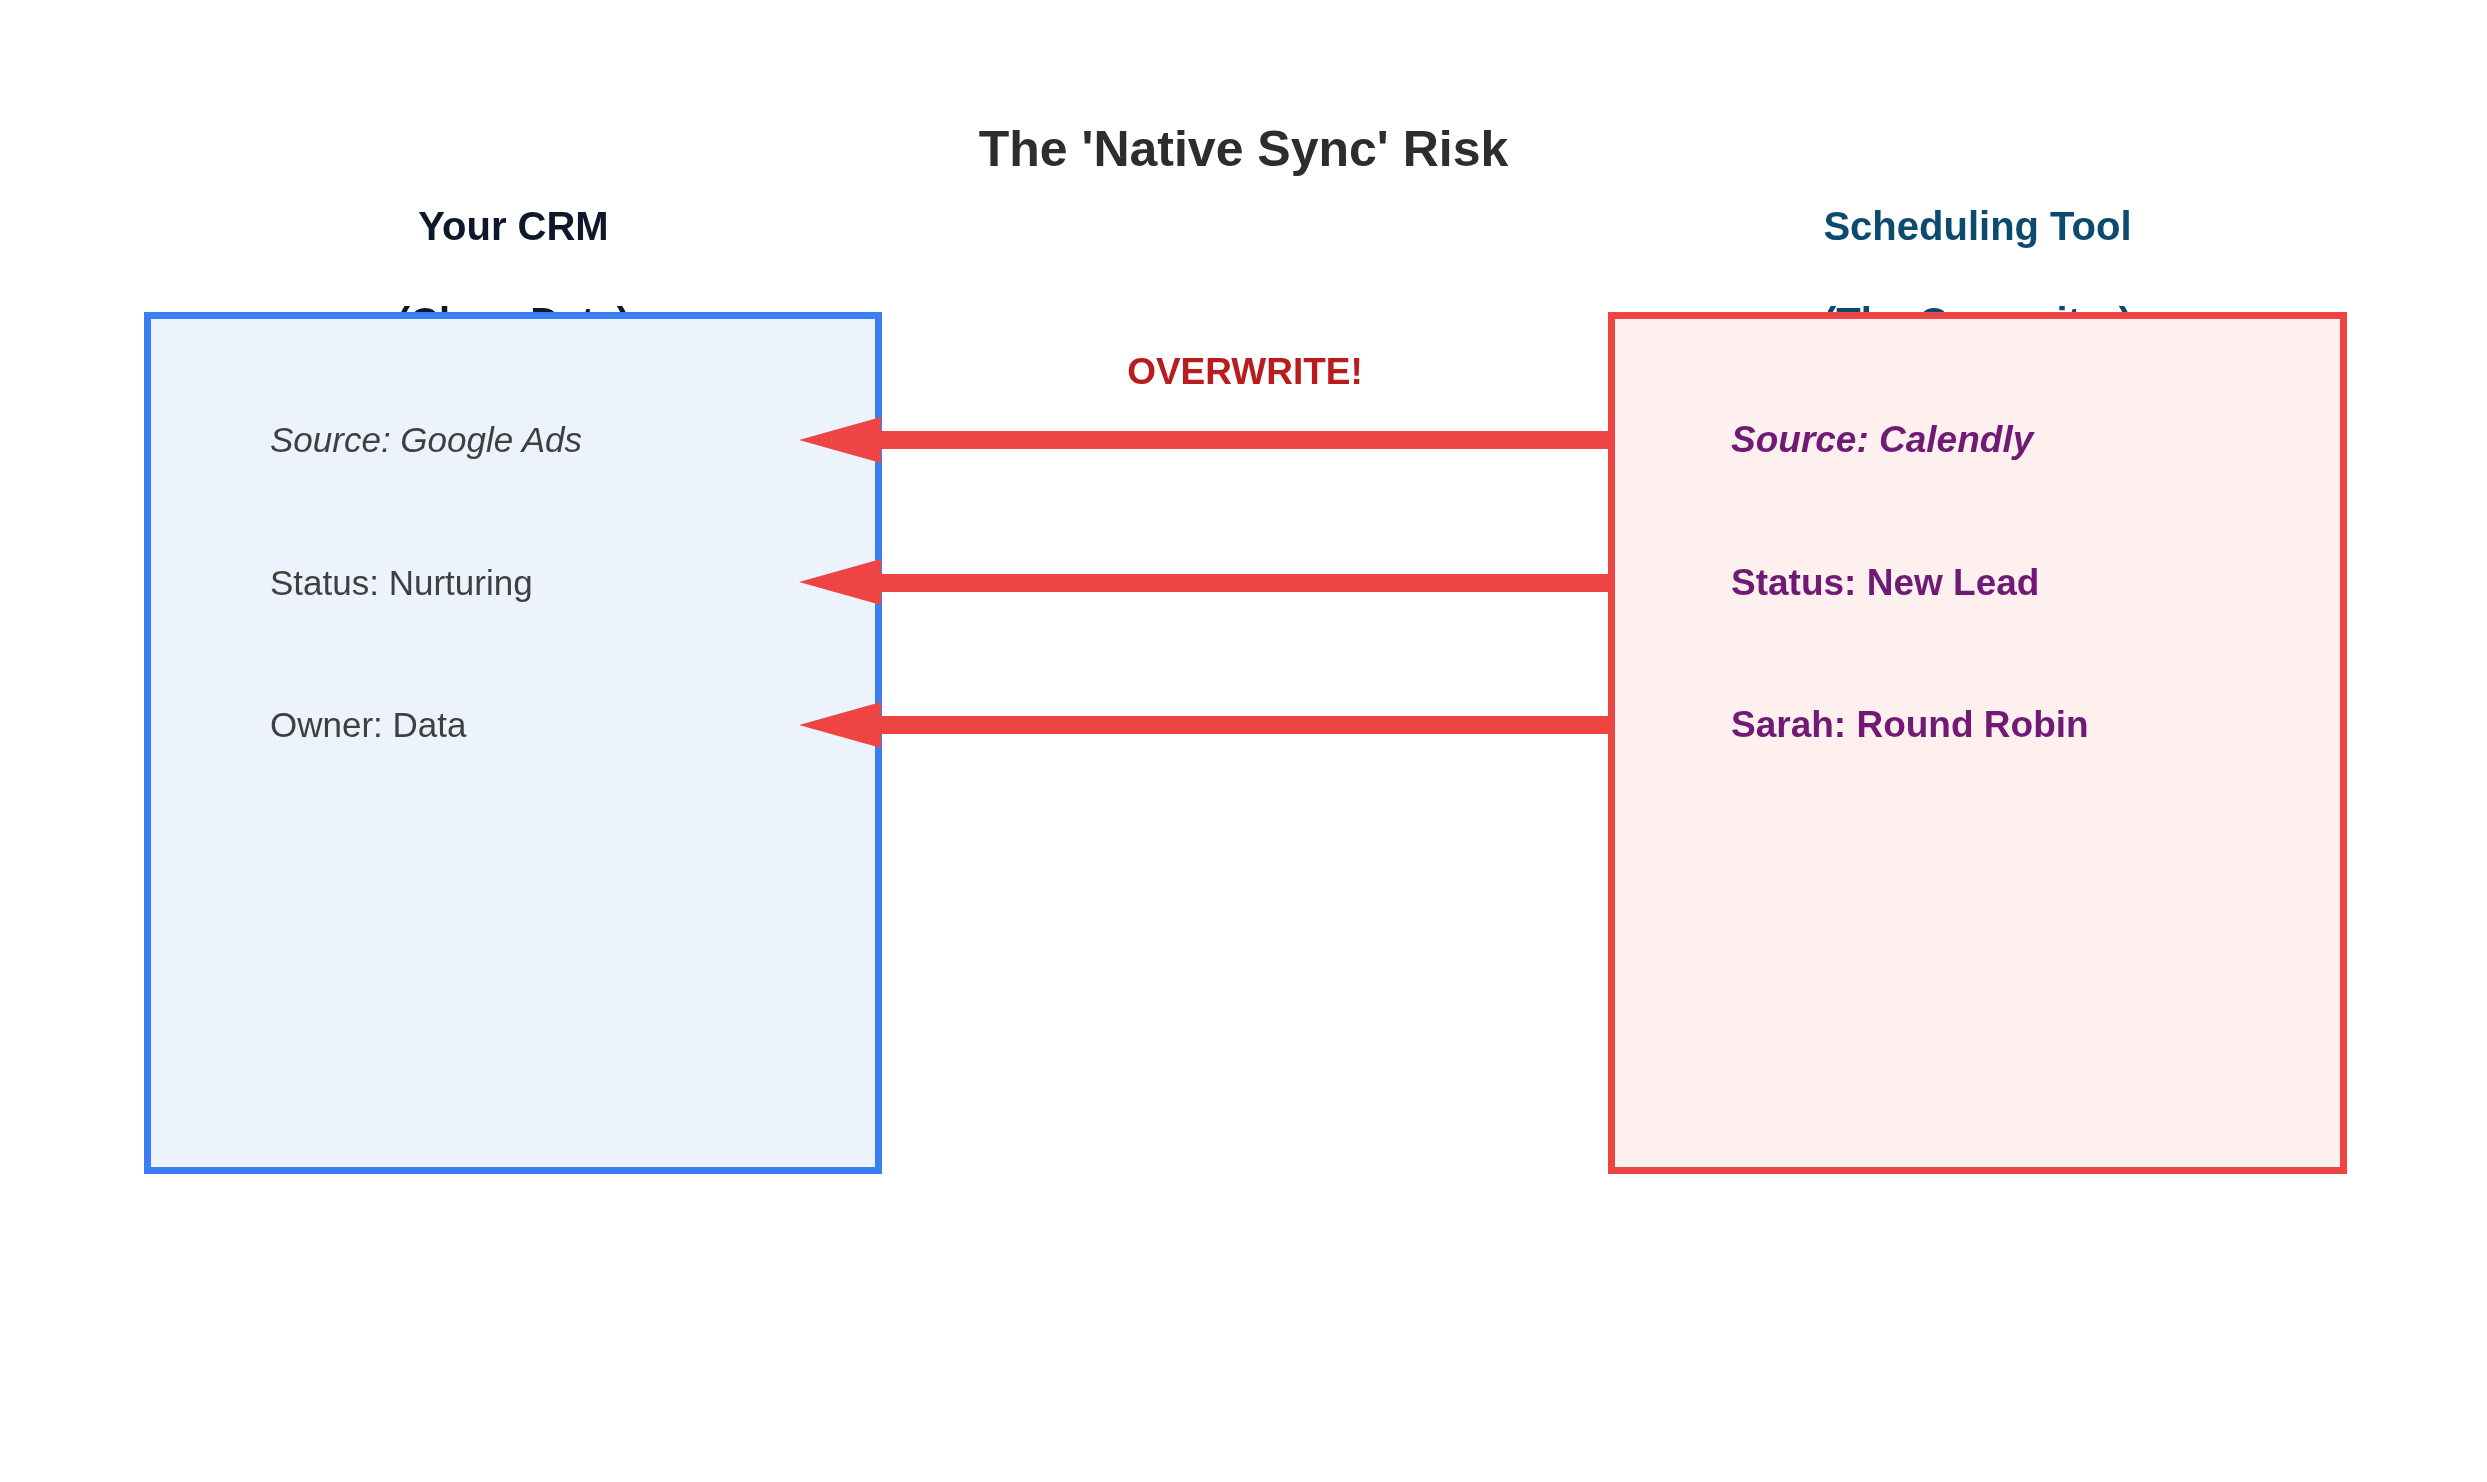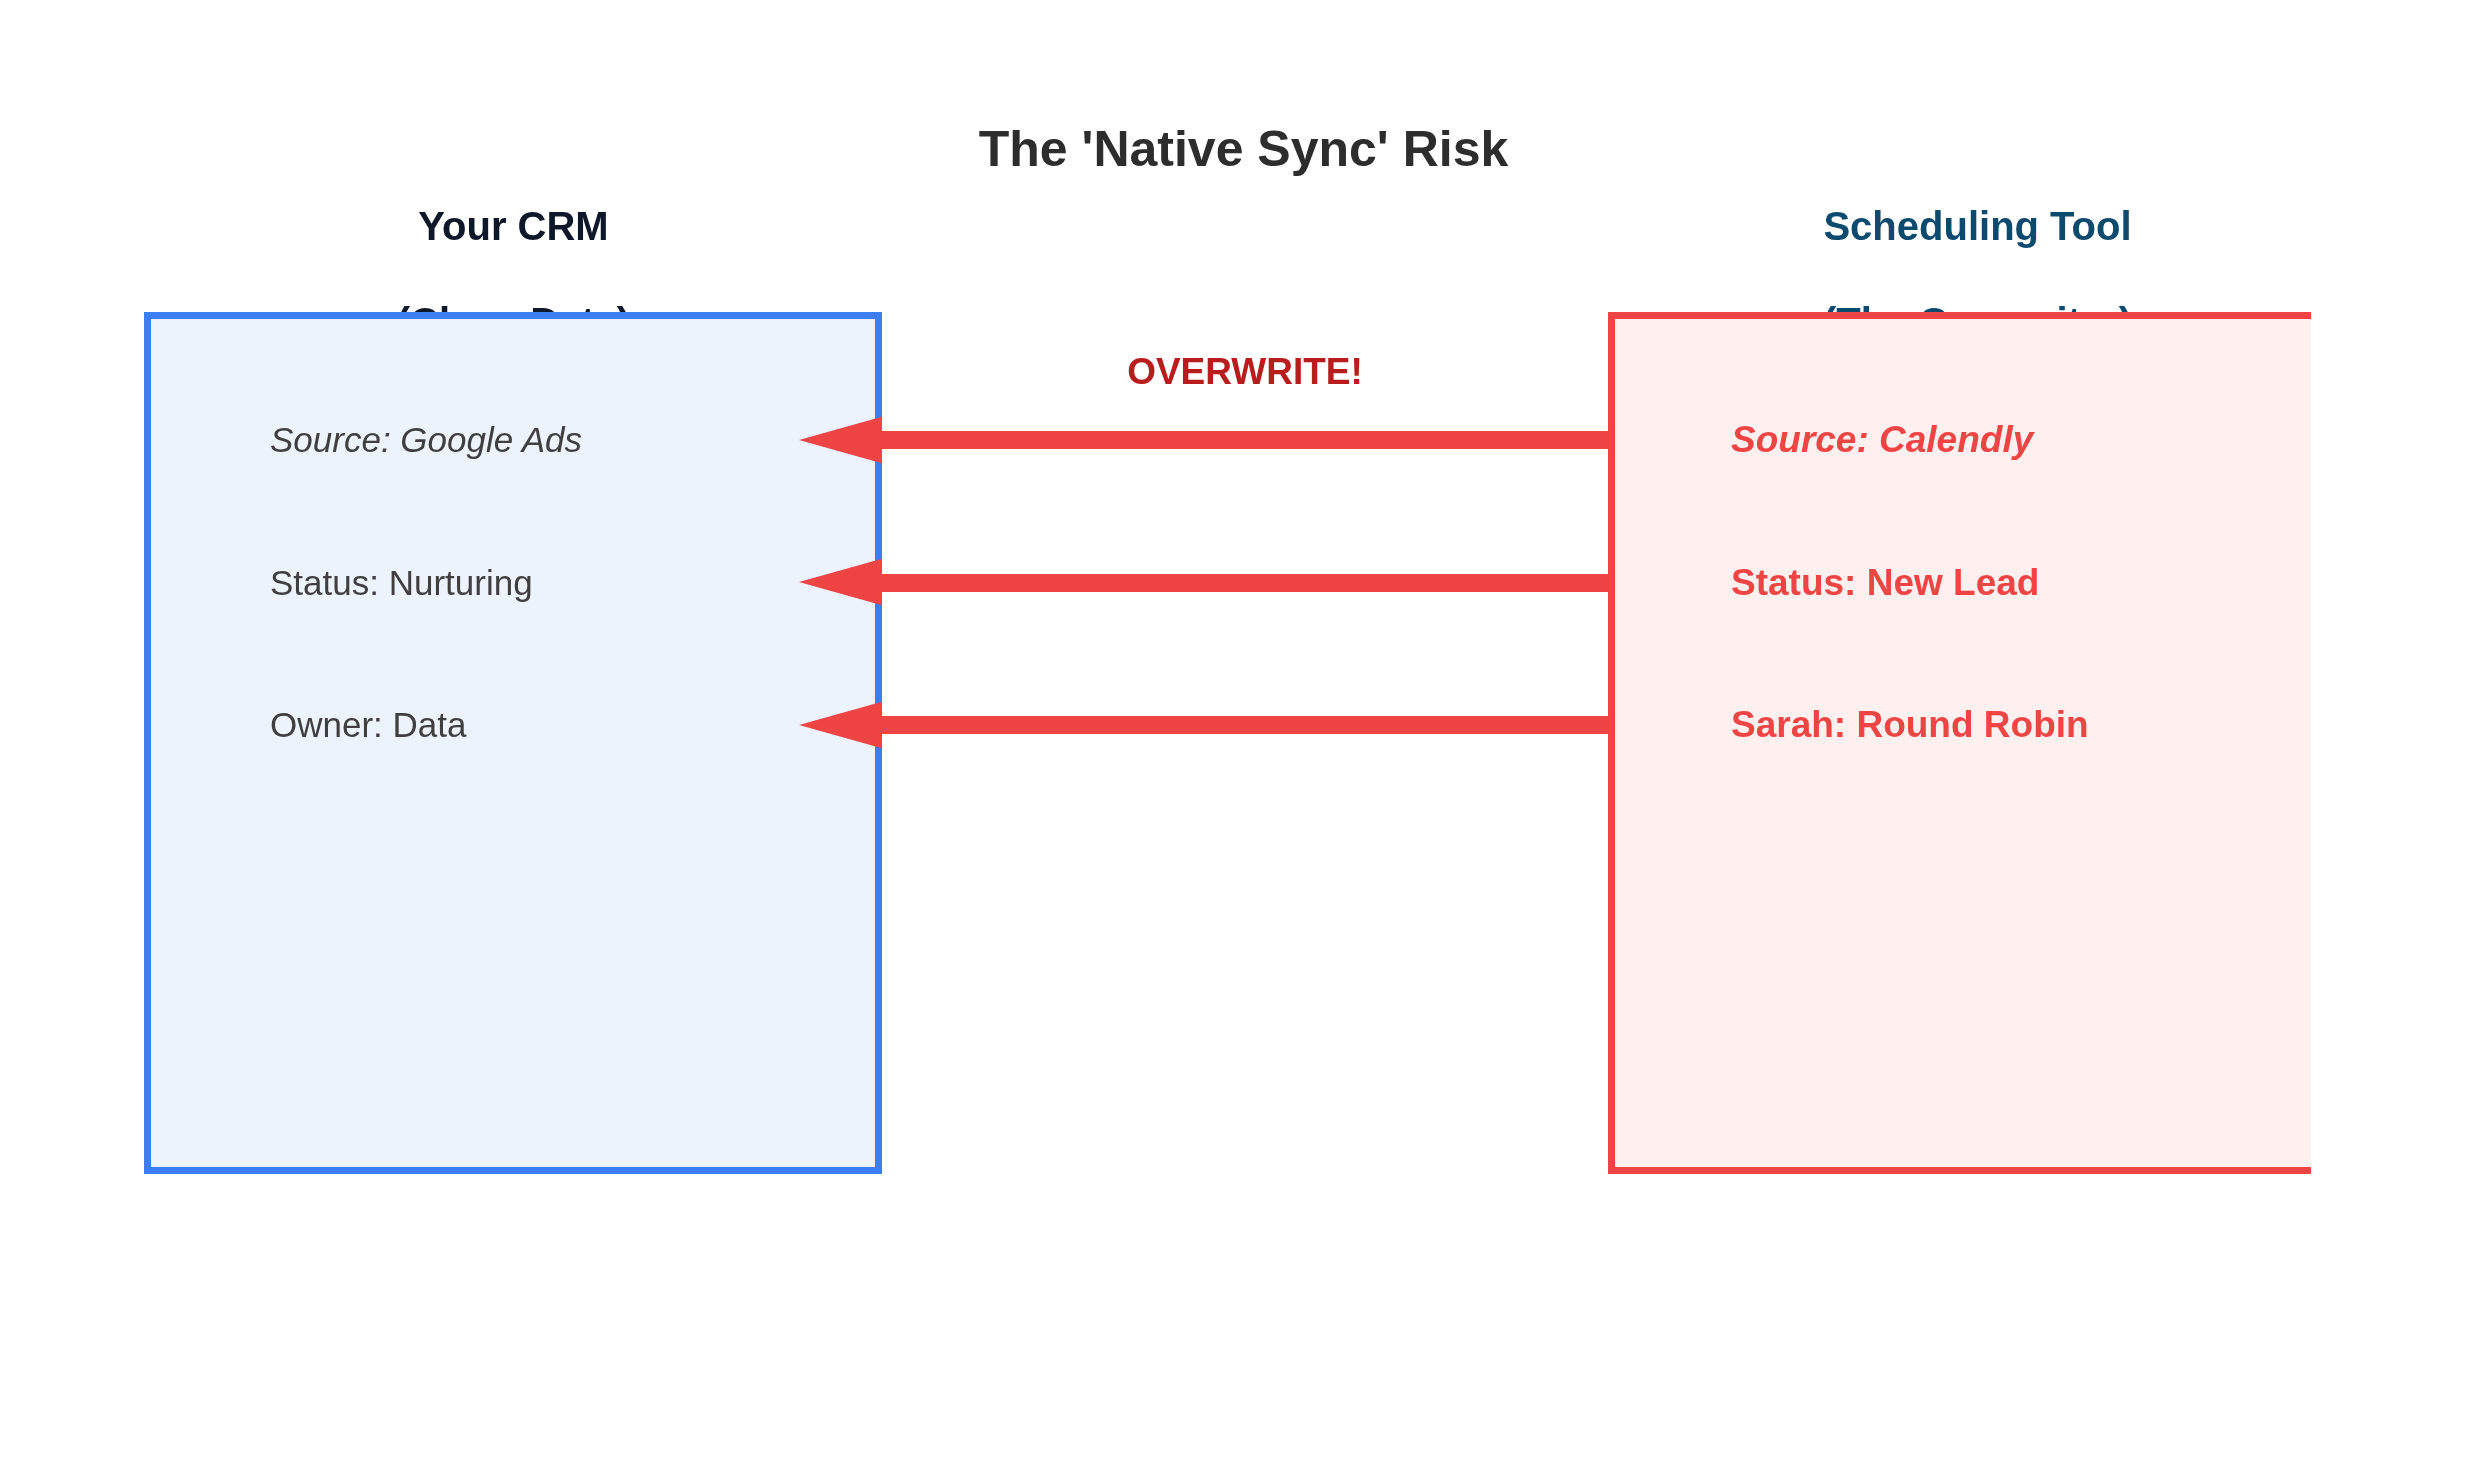--- a/index.html
+++ b/index.html
@@ -9,7 +9,7 @@
   }
   #canvas {
     position: relative;
-    width: 2311px;
+    width: 2487px;
     height: 1482px;
     background: #ffffff;
     font-family: "Liberation Sans", "DejaVu Sans", sans-serif;

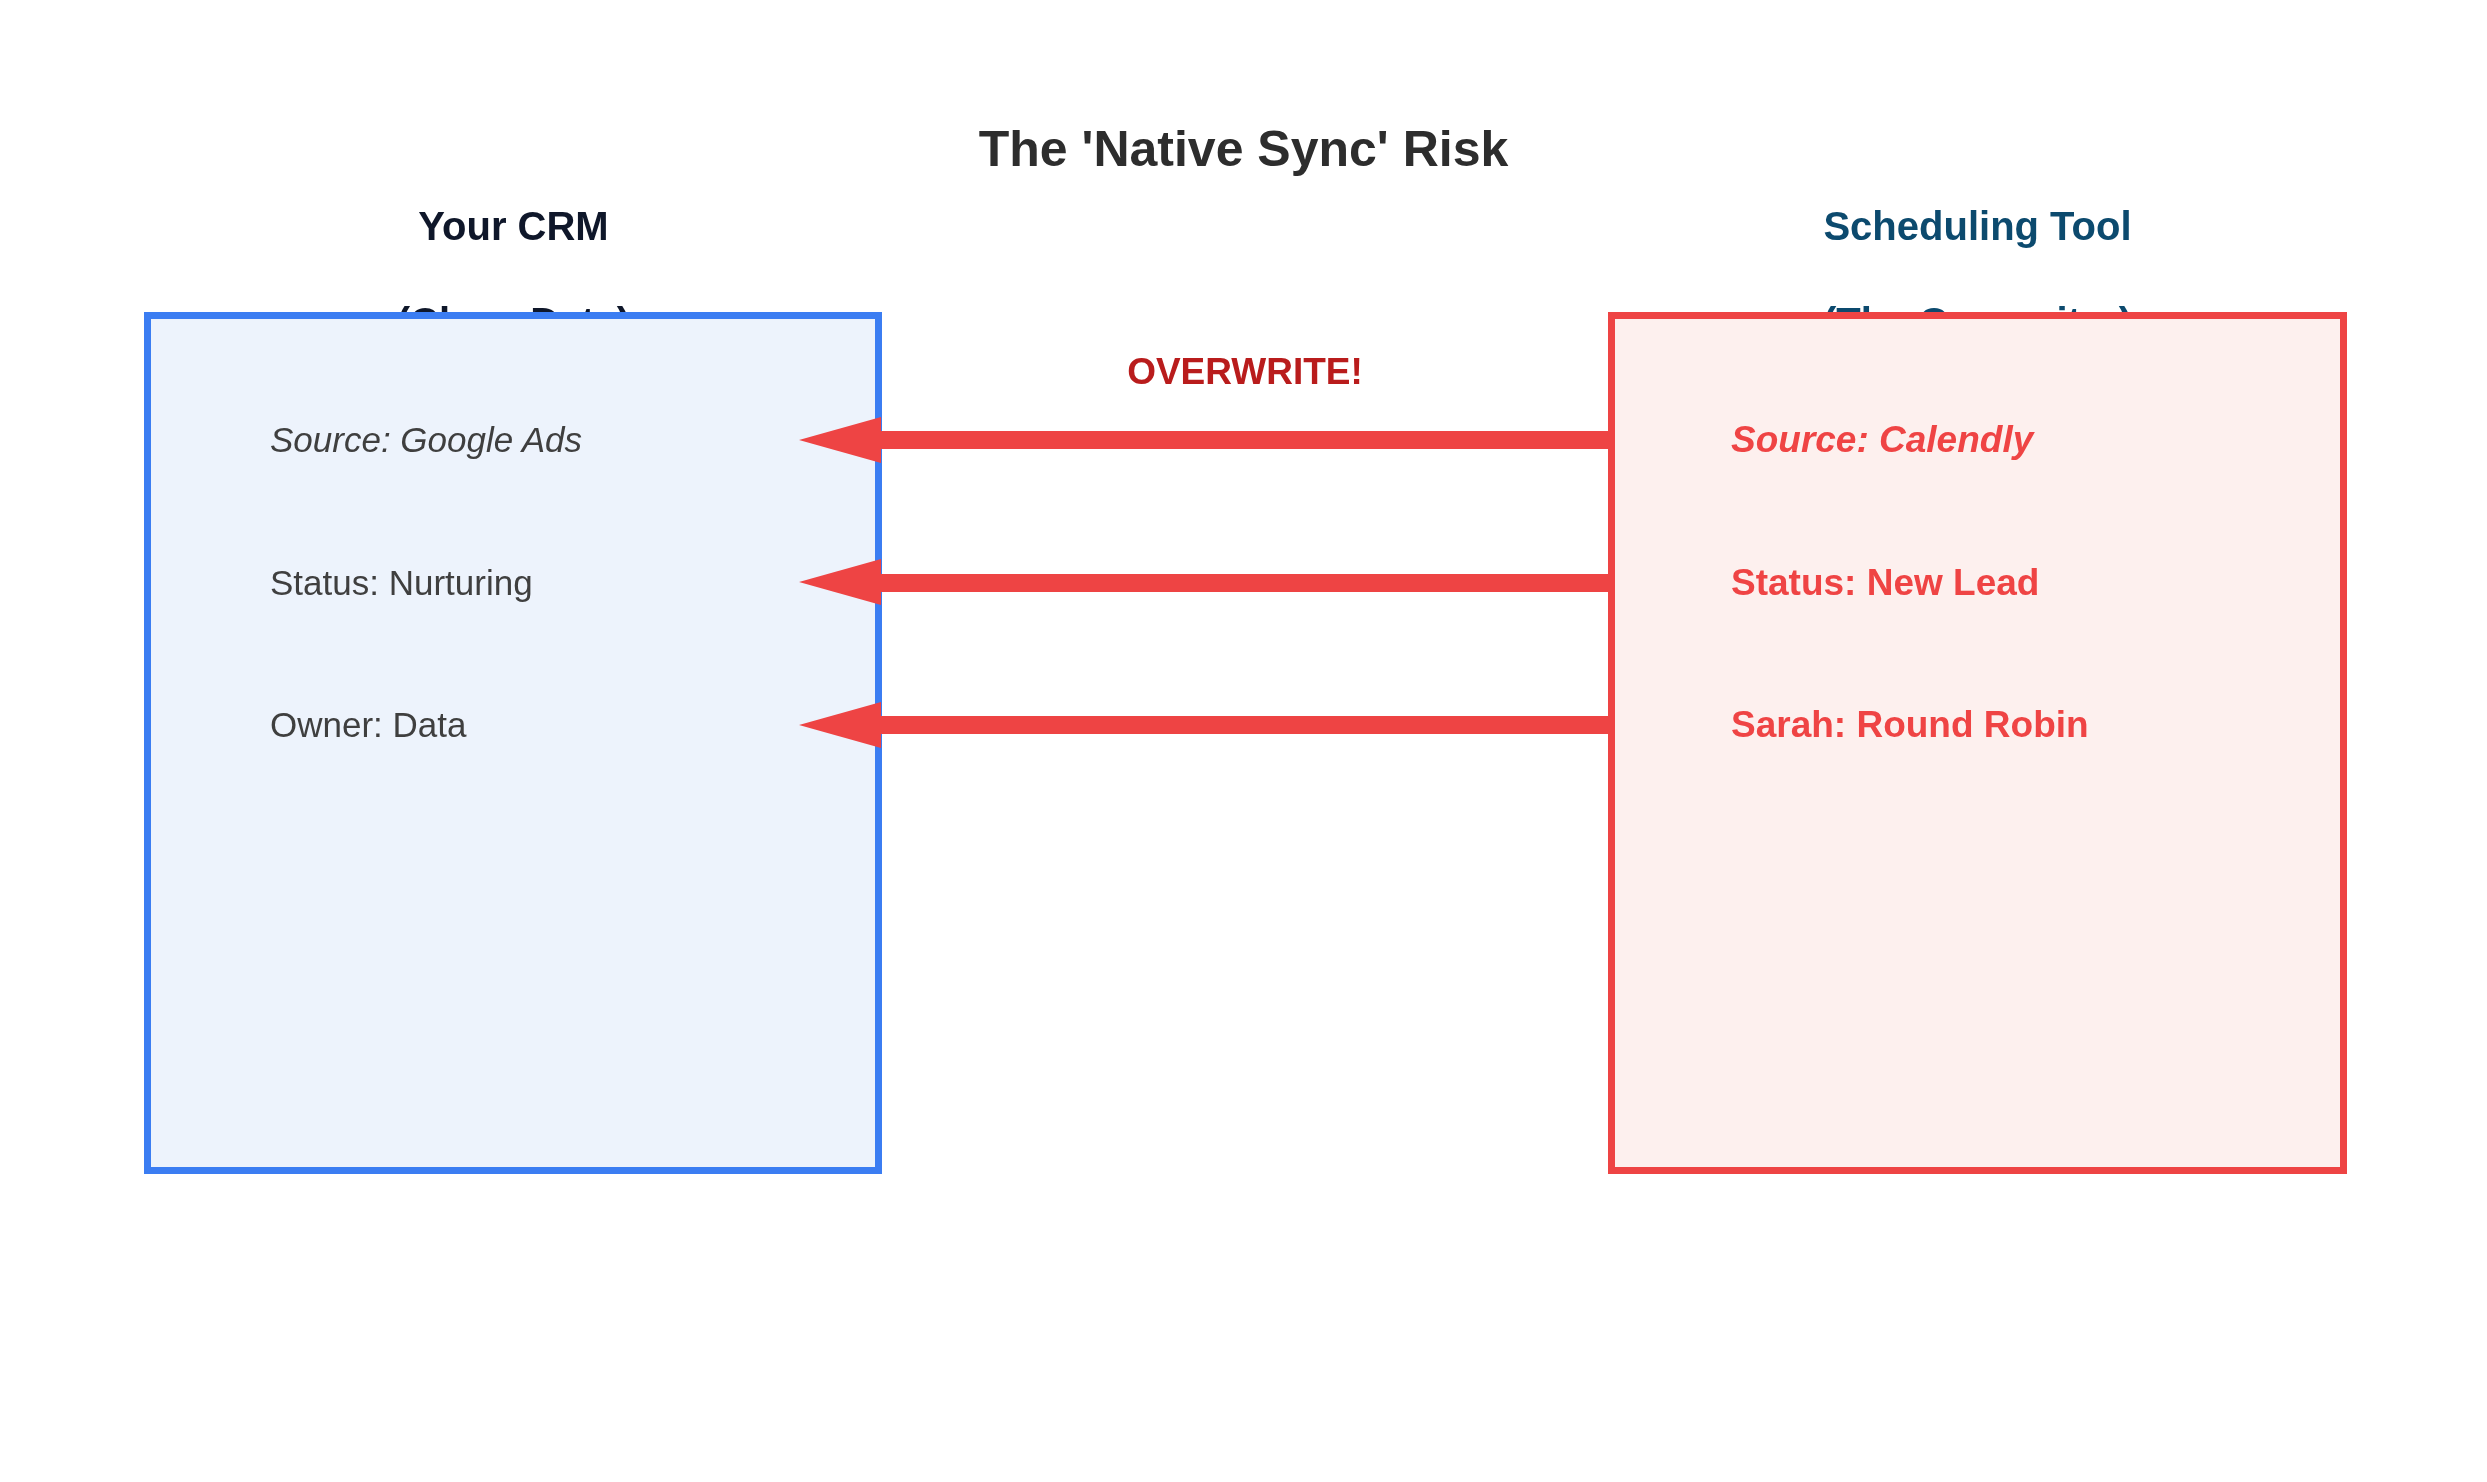--- a/index.html
+++ b/index.html
@@ -82,7 +82,7 @@
   .field.sched {
     left: 1731px;
     font-size: 37px;
-    color: #ef4444;
+    color: #701a75;
     font-weight: bold;
   }
   .row-0 { top: 415px; font-style: italic; }

